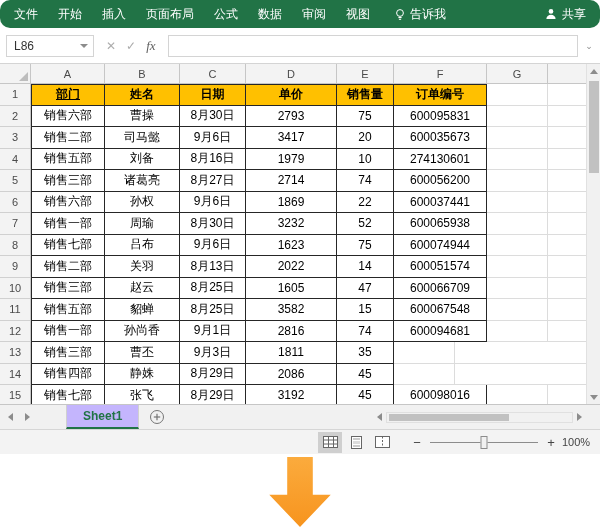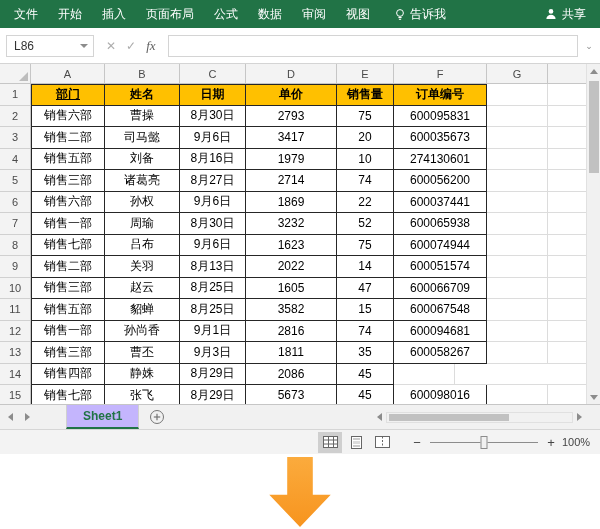--- a/index.html
+++ b/index.html
@@ -7,7 +7,7 @@
   .app { width:600px; height:529px; display:flex; flex-direction:column; overflow:hidden; }
 
   
-  .ribbon { height:28px; background:var(--ribbon-green,#217346); display:flex; align-items:center; color:#fff; font-size:12px; padding:0 8px 0 4px; flex:0 0 auto; }
+  .ribbon { height:28px; background:var(--ribbon-green,#217346); display:flex; align-items:center; color:#fff; font-size:12px; padding:0 8px 0 4px; flex:0 0 auto;border-radius:10px; }
   .ribbon-tabs { display:flex; align-items:center; height:100%; }
   .ribbon-tab { padding:0 10px; height:100%; display:flex; align-items:center; cursor:default; white-space:nowrap; }
   .tellme { display:flex; align-items:center; gap:4px; margin-left:14px; white-space:nowrap; }

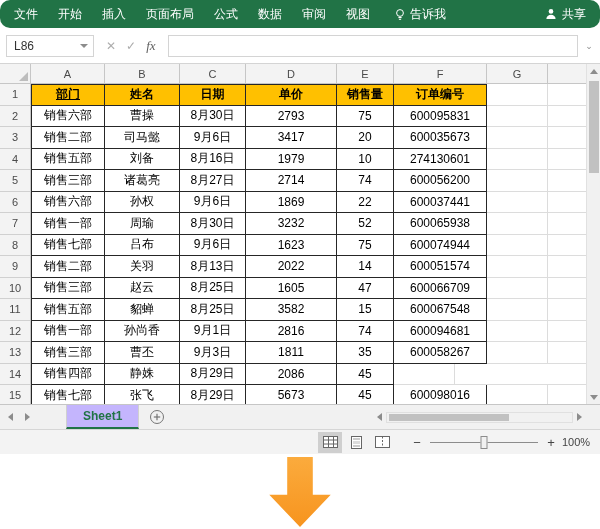--- a/index.html
+++ b/index.html
@@ -281,7 +281,6 @@
             <div class="cell" style="width: 66px;">9月3日</div>
             <div class="cell" style="width: 91px;">1811</div>
             <div class="cell" style="width: 57px;">35</div>
-            <div class="cell" style="width: 93px;">600058267</div>
             <div class="cell light" style="width: 61px;"></div>
             <div class="cell fill light"></div>
           </div>

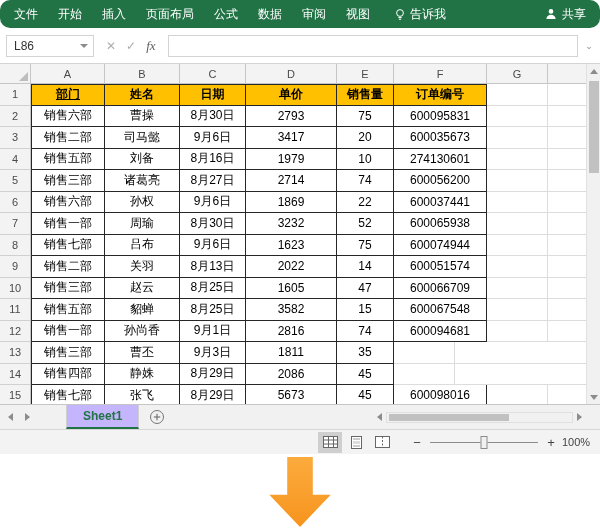--- a/index.html
+++ b/index.html
@@ -299,7 +299,7 @@
             <div class="cell first" style="width: 74px;">销售七部</div>
             <div class="cell" style="width: 75px;">张飞</div>
             <div class="cell" style="width: 66px;">8月29日</div>
-            <div class="cell" style="width: 91px;">5673</div>
+            <div class="cell" style="width: 91px;">3192</div>
             <div class="cell" style="width: 57px;">45</div>
             <div class="cell" style="width: 93px;">600098016</div>
             <div class="cell light" style="width: 61px;"></div>

